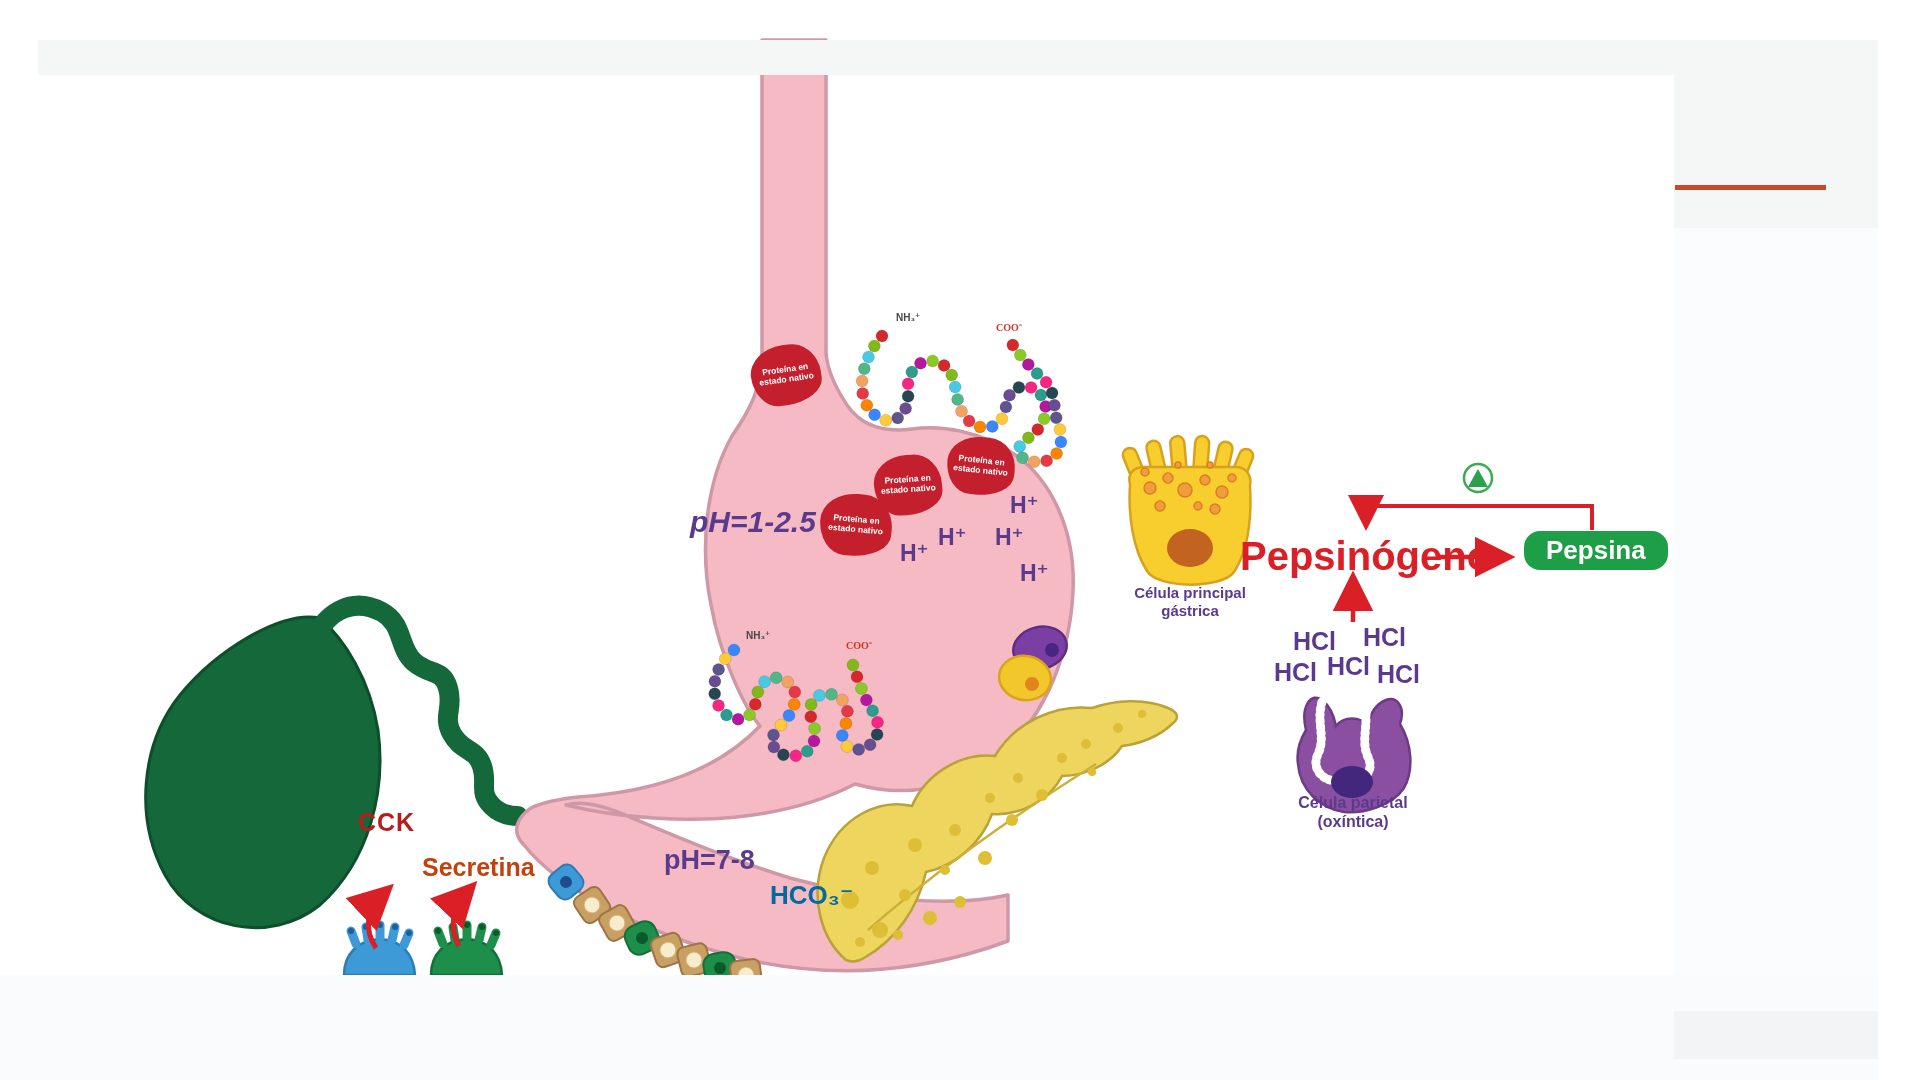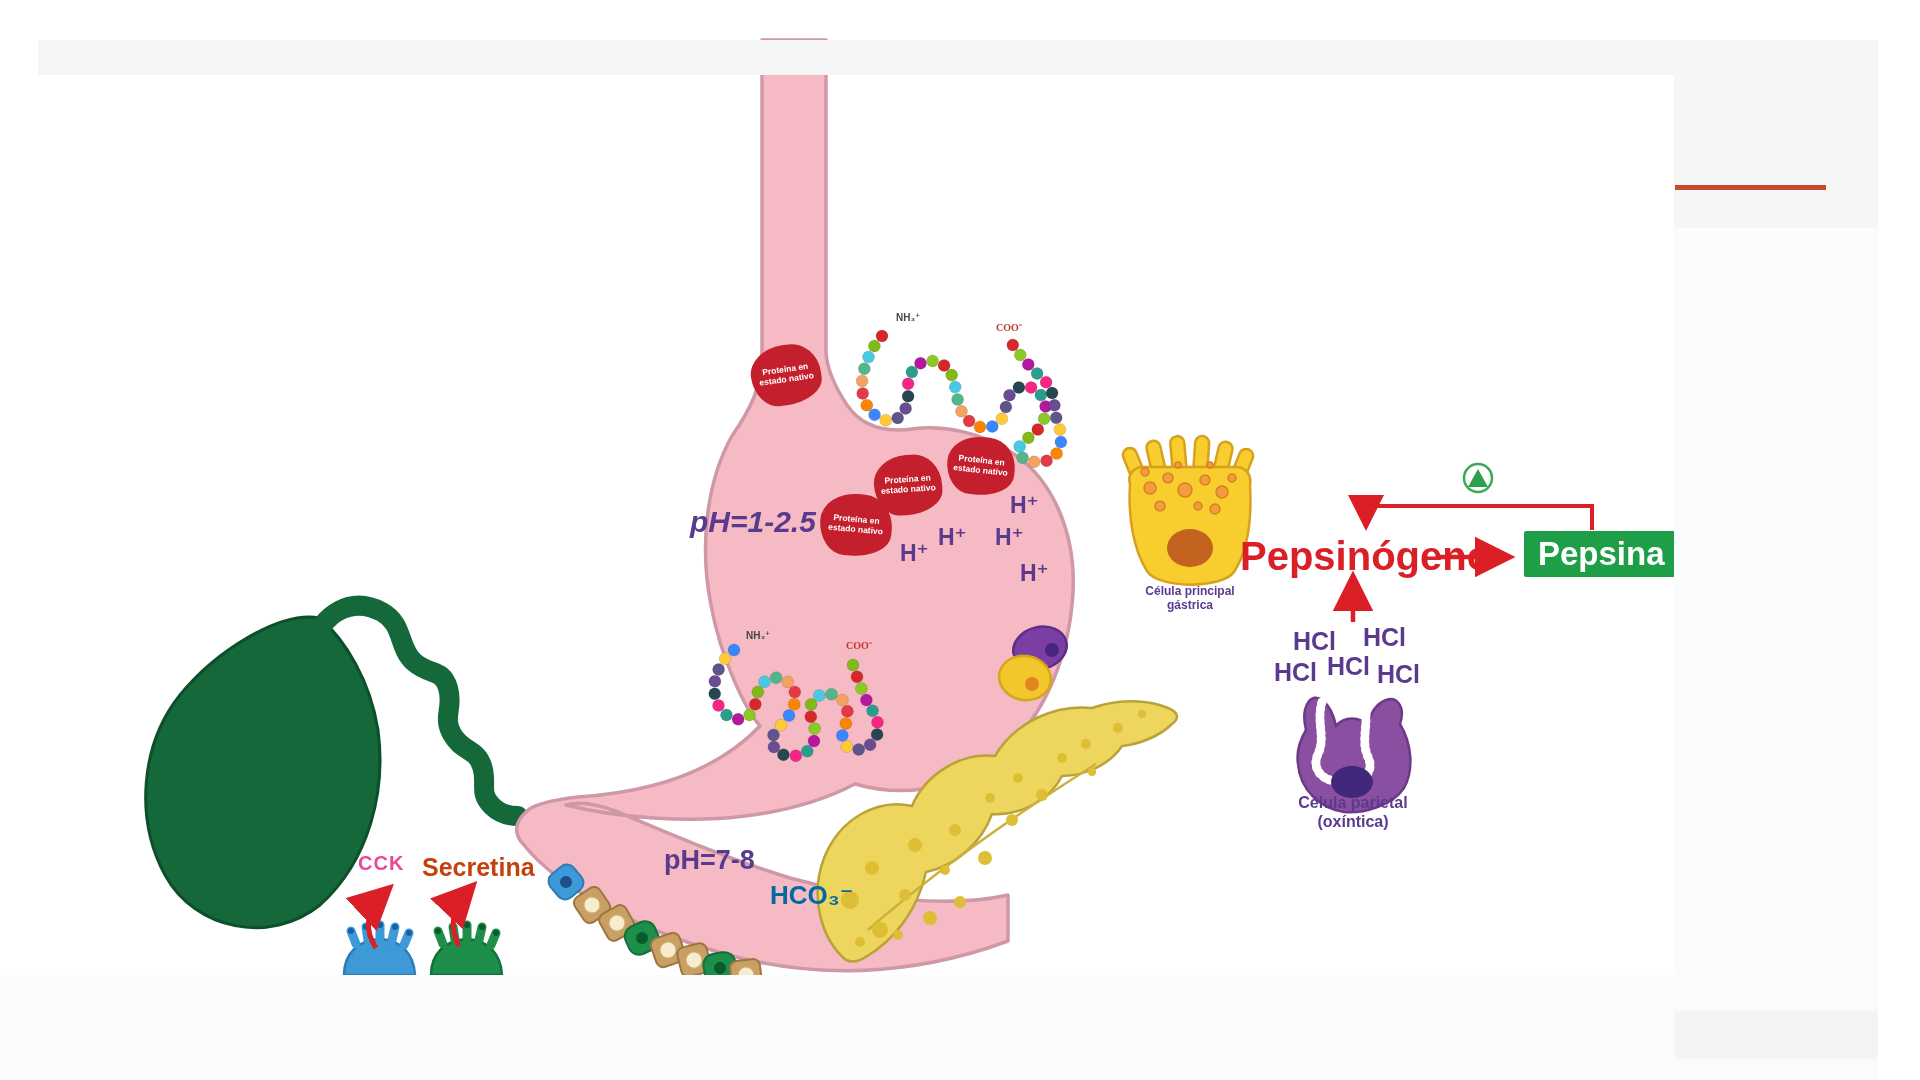--- a/index.html
+++ b/index.html
@@ -24,7 +24,7 @@
   .secretina{left:422px;top:853px;font-size:25px;color:#c2410c;}
   .pepsinogeno{left:1240px;top:534px;font-size:40px;color:#da1f26;}
   .pepsina-badge{position:absolute;left:1524px;top:531px;background:#1f9e48;color:#ffffff;
-    font-weight:bold;font-size:33px;padding:4px 14px;border-radius:2px;z-index:3;}
+    font-weight:bold;font-size:26px;padding:4px 22px;border-radius:16px;z-index:3;}
   .cell-label{position:absolute;width:160px;text-align:center;font-weight:bold;z-index:3;
     color:#5b3a8e;line-height:1.18;}
   #chief-label{left:1110px;top:584px;font-size:12px;}

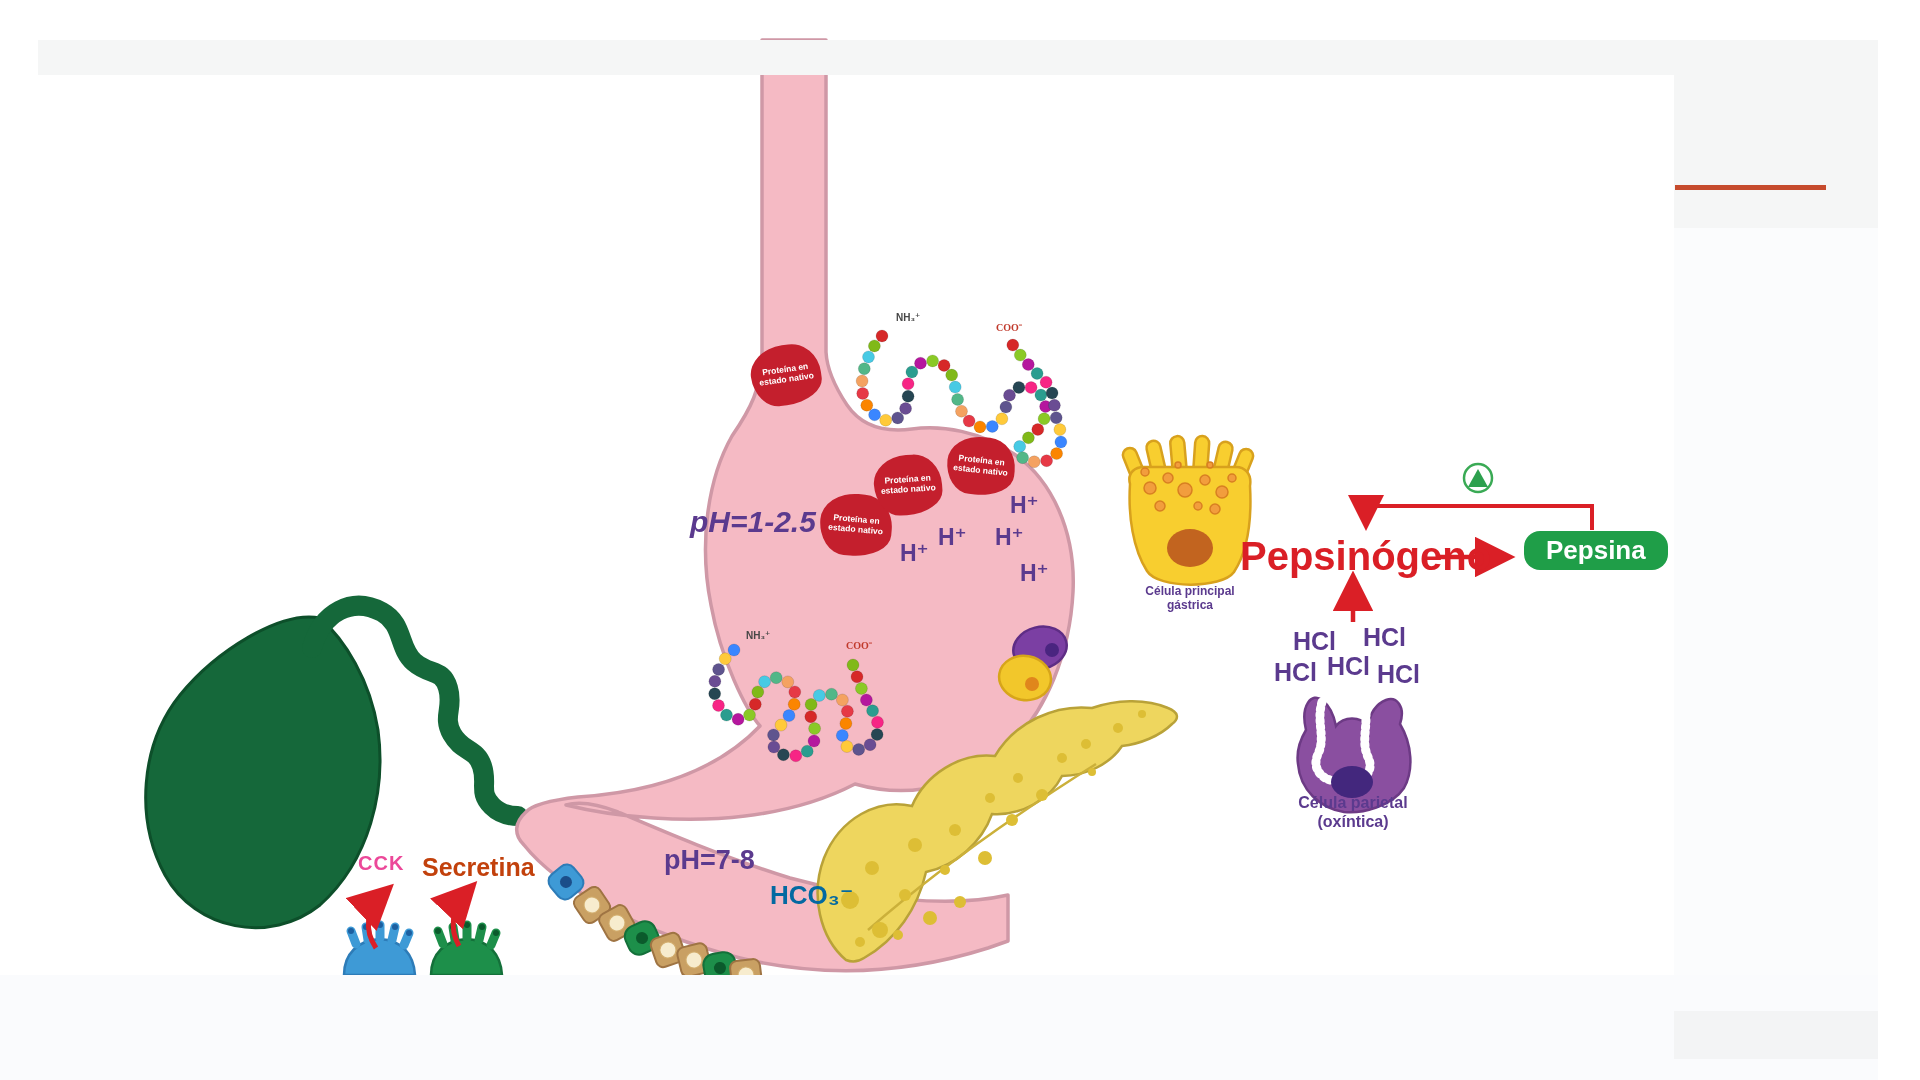--- a/index.html
+++ b/index.html
@@ -27,7 +27,7 @@
     font-weight:bold;font-size:26px;padding:4px 22px;border-radius:16px;z-index:3;}
   .cell-label{position:absolute;width:160px;text-align:center;font-weight:bold;z-index:3;
     color:#5b3a8e;line-height:1.18;}
-  #chief-label{left:1110px;top:584px;font-size:12px;}
+  #chief-label{left:1110px;top:584px;font-size:15px;}
   #parietal-label{left:1273px;top:794px;font-size:16px;}
   .terminus{position:absolute;font-size:10px;font-weight:bold;z-index:3;}
   .nterm{color:#474747;padding-left:28px;}

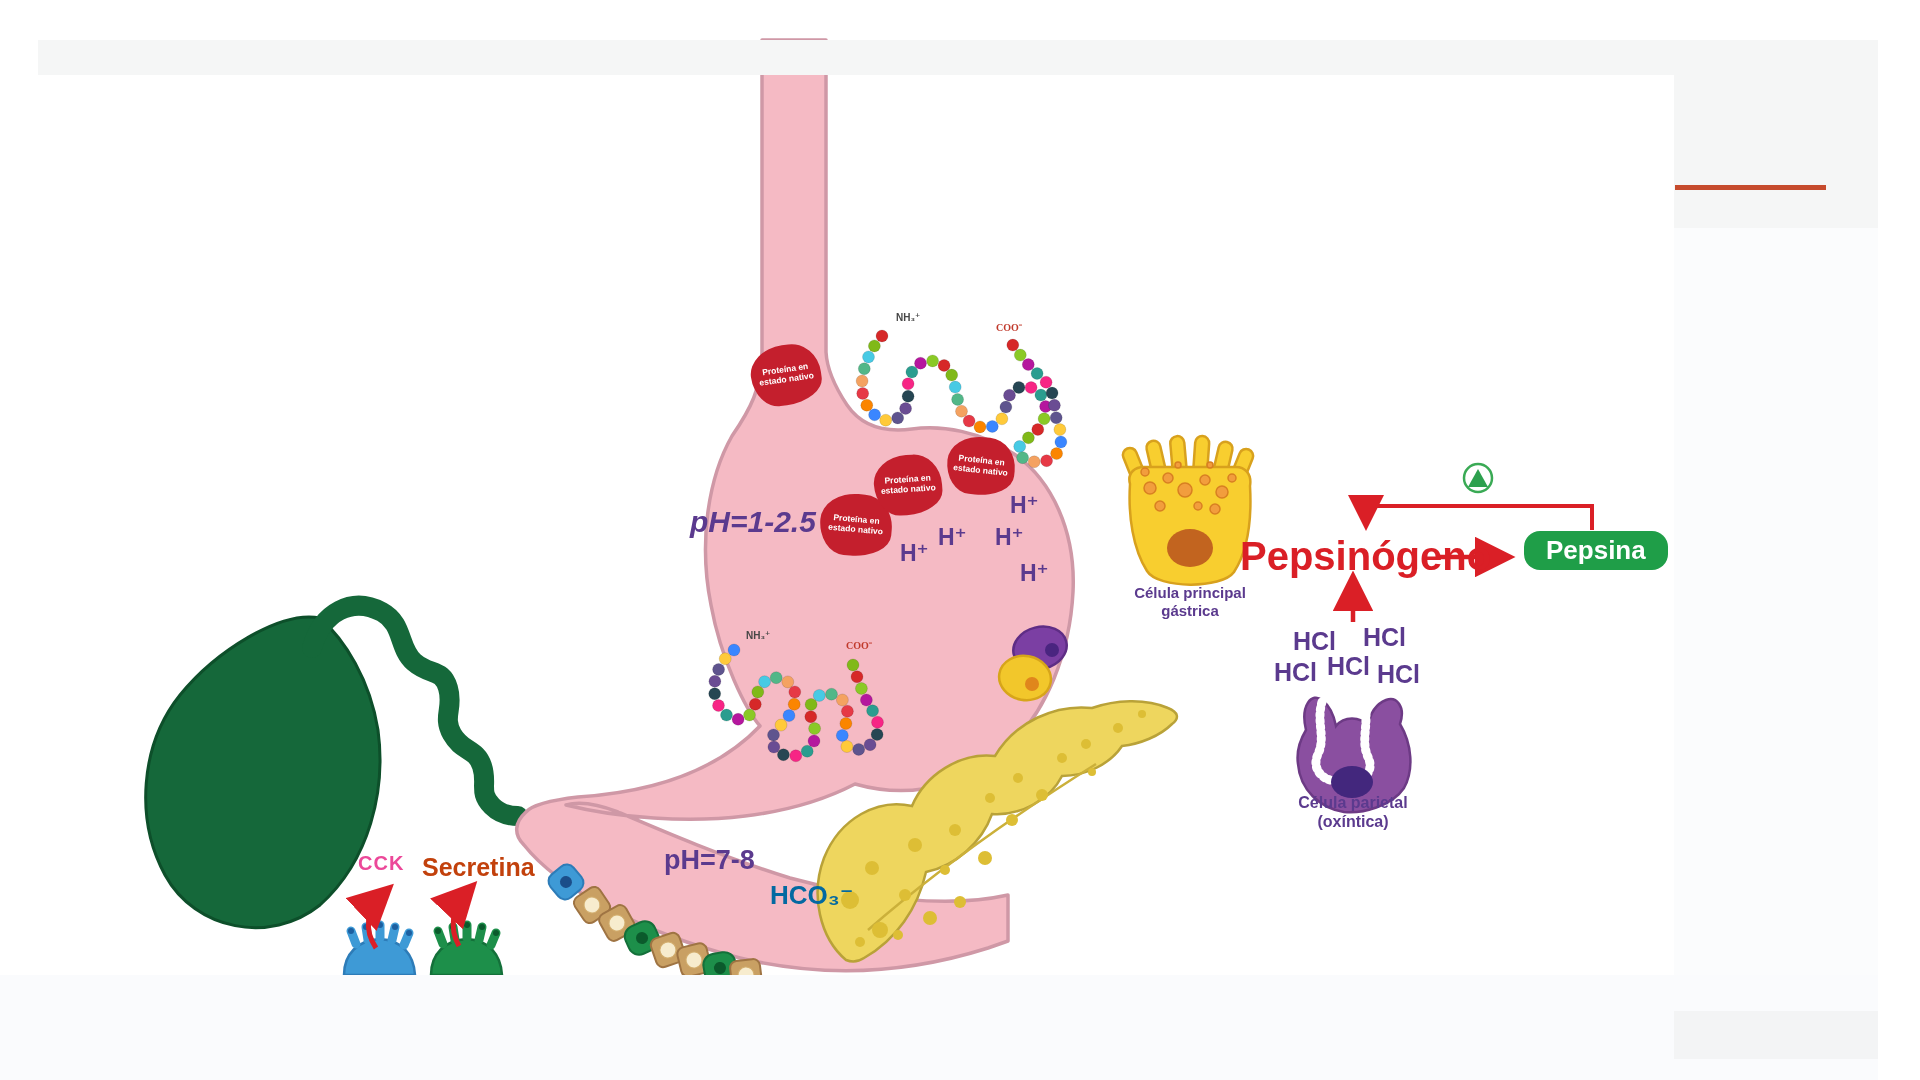--- a/index.html
+++ b/index.html
@@ -20,7 +20,7 @@
   .hion{font-size:23px;}
   .hcl{font-size:25px;}
   .hco3{left:770px;top:880px;font-size:26px;color:#0369a1;}
-  .cck{left:358px;top:852px;font-size:20px;color:#ec4899;letter-spacing:1px;}
+  .cck{left:358px;top:808px;font-size:25px;color:#b91c1c;letter-spacing:1px;}
   .secretina{left:422px;top:853px;font-size:25px;color:#c2410c;}
   .pepsinogeno{left:1240px;top:534px;font-size:40px;color:#da1f26;}
   .pepsina-badge{position:absolute;left:1524px;top:531px;background:#1f9e48;color:#ffffff;

